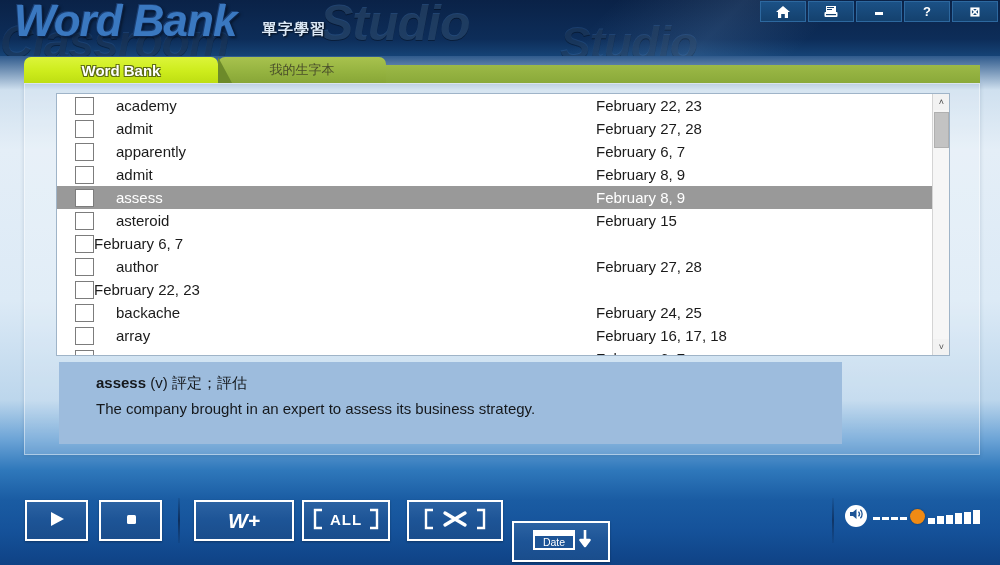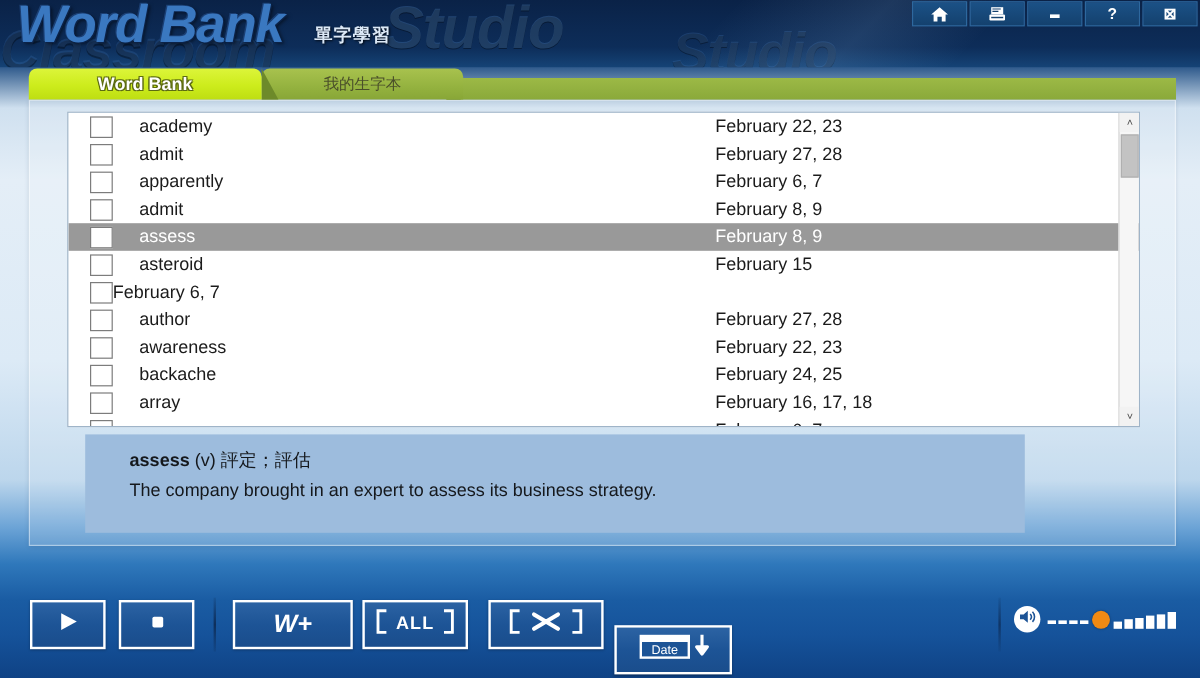--- a/index.html
+++ b/index.html
@@ -304,7 +304,6 @@
           </div>
           <div class="row">
             <div class="cb"></div>
-            <div class="word">awareness</div>
             <div class="date">February 22, 23</div>
           </div>
           <div class="row">

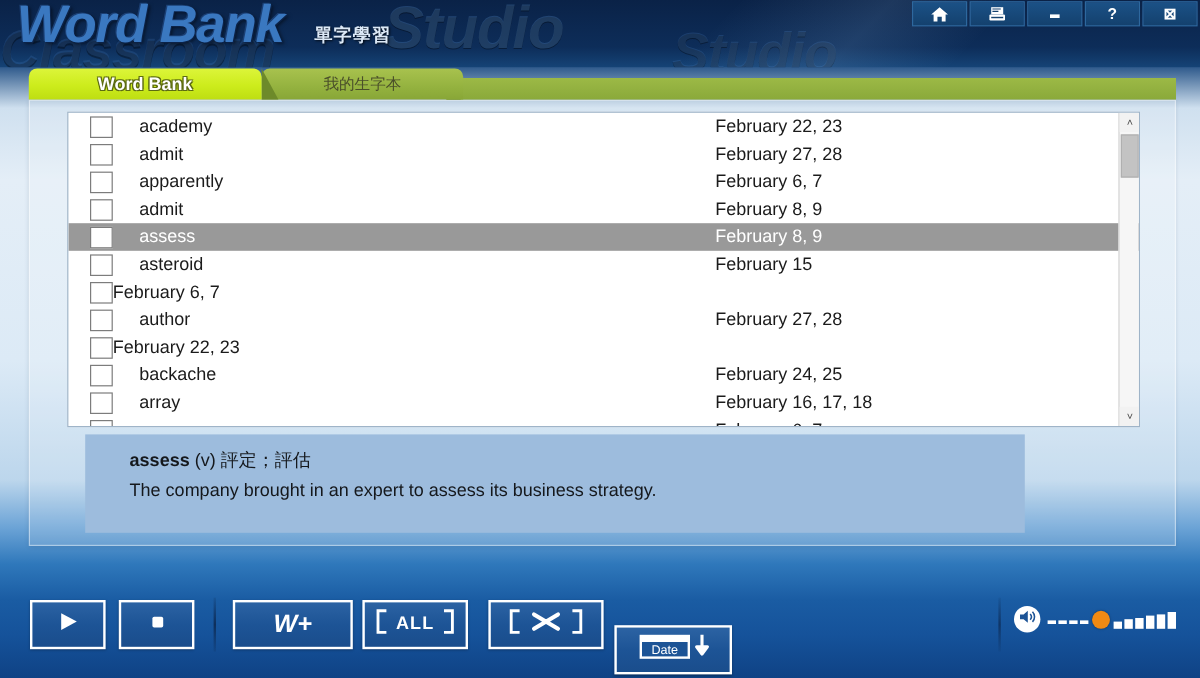--- a/index.html
+++ b/index.html
@@ -152,7 +152,7 @@
   }
 
   .defbox {
-    position: absolute; left: 46px; top: 278px; width: 783px; height: 82px;
+    position: absolute; left: 34px; top: 278px; width: 783px; height: 82px;
     background: #9dbcdd;
     padding: 12px 0 0 37px;
     color: #15181c;

